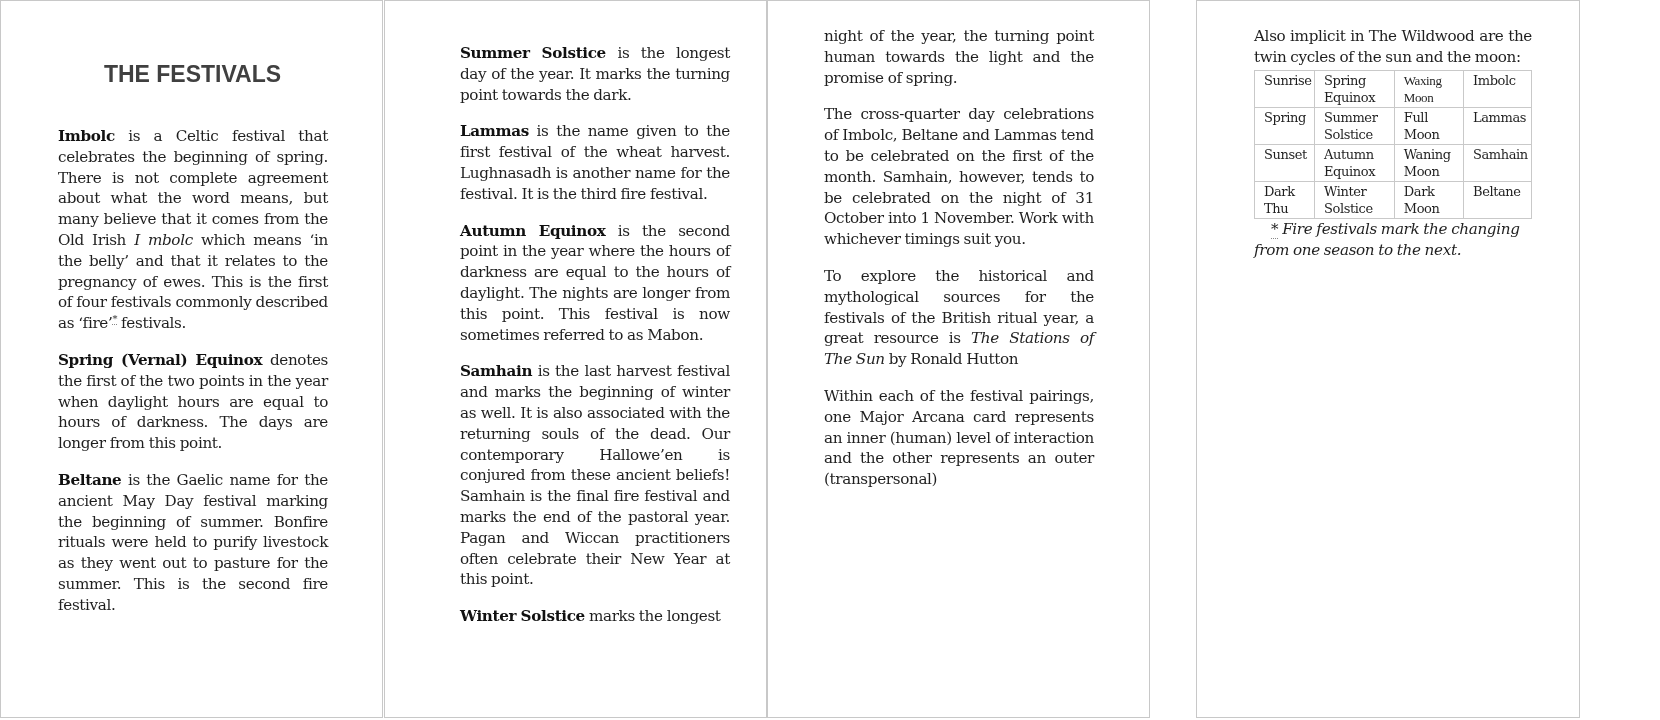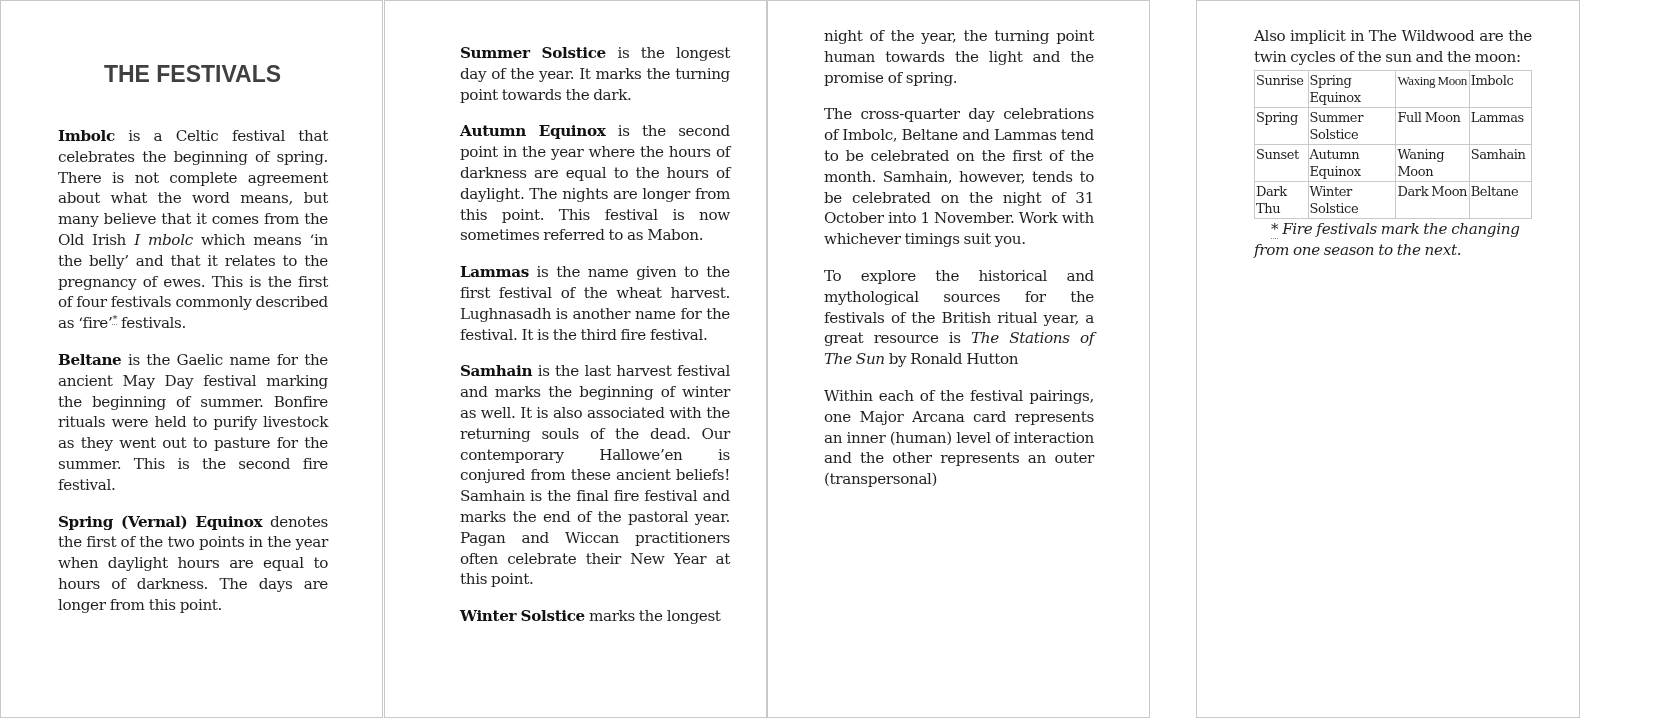--- a/index.html
+++ b/index.html
@@ -35,7 +35,7 @@
     border-collapse:collapse; font-size:13px; line-height:17px; margin-top:2px; letter-spacing:-0.4px;
   }
   table.cycles td {
-    border:1px solid #c9c9c9; vertical-align:top; padding:1px 1px 1px 1px; text-align:left;
+    border:1px solid #c9c9c9; vertical-align:top; padding:1px 1px 1px 9px; text-align:left;
   }
   .fn { font-style:italic; margin:4px 0 0 0; text-indent:17px; text-align:left; font-size:15.2px; line-height:21px; }
 </style>

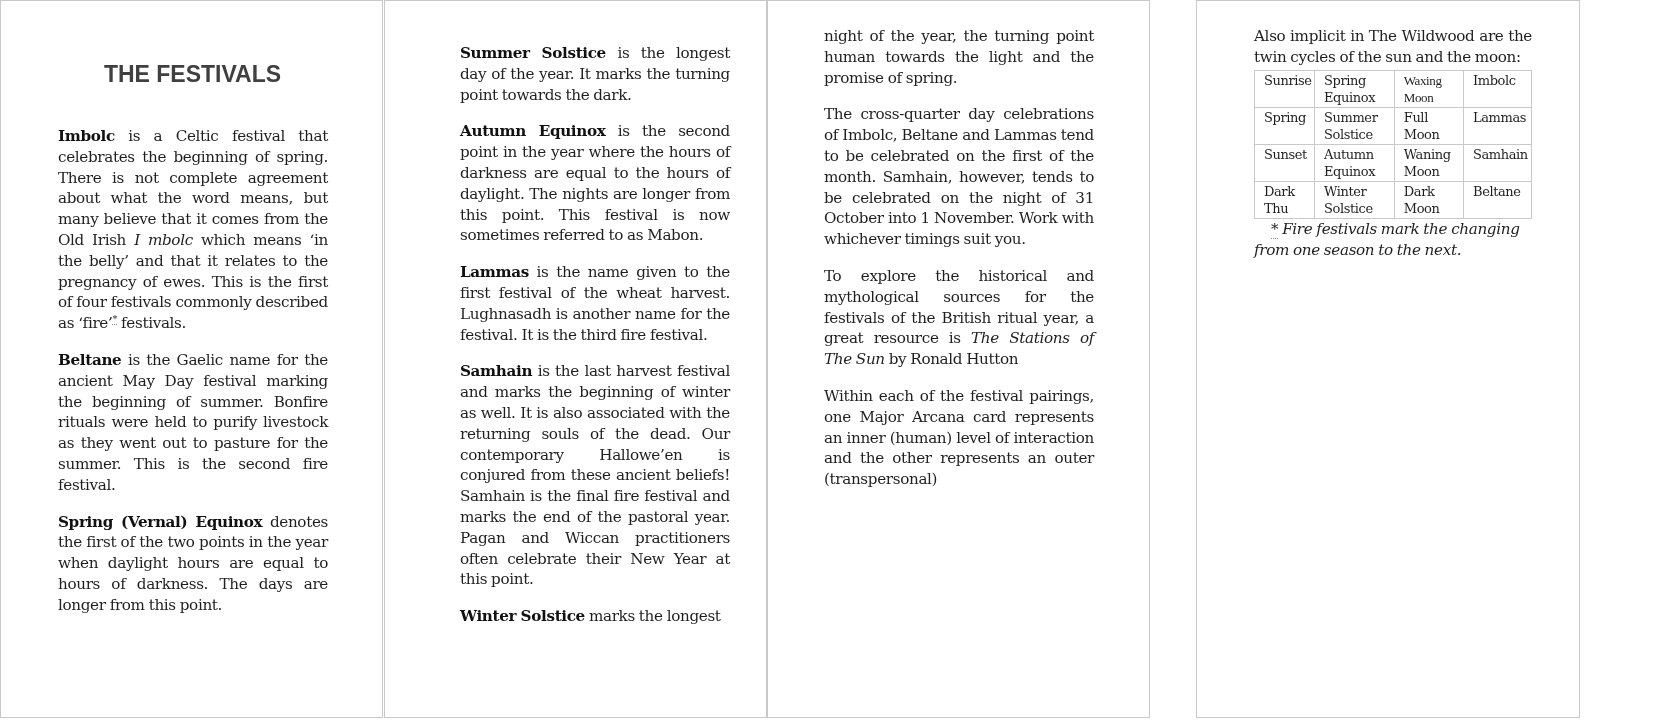--- a/index.html
+++ b/index.html
@@ -54,8 +54,8 @@
 <div class="page p2">
   <div class="col">
     <p><b>Summer Solstice</b><span> is the longest day of the year. It marks the turning point towards the dark.</span></p>
+    <p><b>Lammas</b><span> is the name given to the first festival of the wheat harvest. Lughnasadh is another name for the festival. It is the third fire festival.</span></p>
     <p><b>Autumn Equinox</b><span> is the second point in the year where the hours of darkness are equal to the hours of daylight. The nights are longer from this point. This festival is now sometimes referred to as Mabon.</span></p>
-    <p><b>Lammas</b><span> is the name given to the first festival of the wheat harvest. Lughnasadh is another name for the festival. It is the third fire festival.</span></p>
     <p><b>Samhain</b><span> is the last harvest festival and marks the beginning of winter as well. It is also associated with the returning souls of the dead. Our contemporary Hallowe’en is conjured from these ancient beliefs! Samhain is the final fire festival and marks the end of the pastoral year. Pagan and Wiccan practitioners often celebrate their New Year at this point.</span></p>
     <p><b>Winter Solstice</b><span> marks the longest</span></p>
   </div>

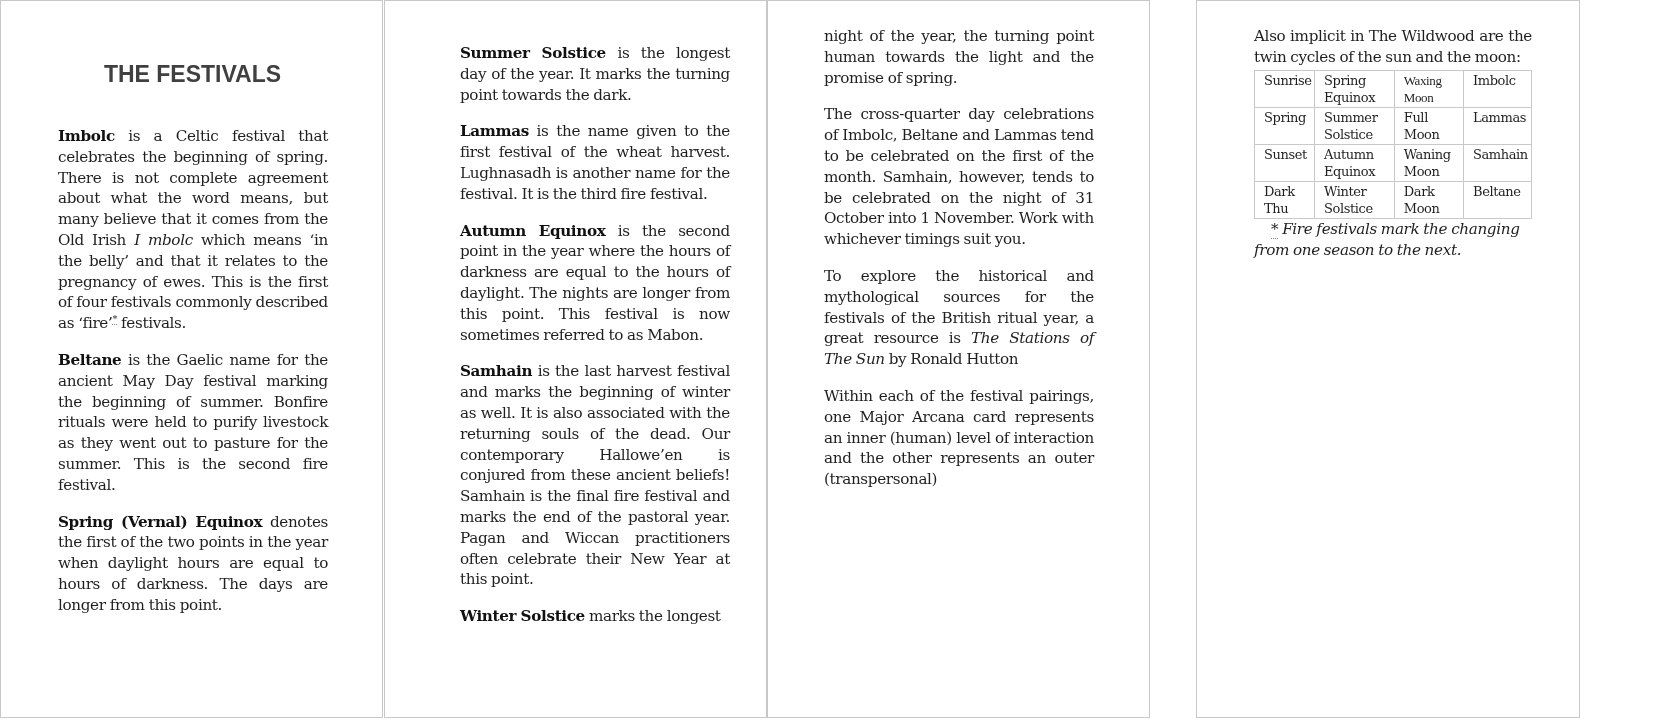--- a/index.html
+++ b/index.html
@@ -46,8 +46,8 @@
   <div class="title">THE FESTIVALS</div>
   <div class="col">
     <p><b>Imbolc</b><span> is a Celtic festival that celebrates the beginning of spring. There is not complete agreement about what the word means, but many believe that it comes from the Old Irish </span><span class="it">I mbolc</span><span> which means ‘in the belly’ and that it relates to the pregnancy of ewes. This is the first of four festivals commonly described as ‘fire’</span><span class="star">*</span><span> festivals.</span></p>
+    <p><b>Spring (Vernal) Equinox</b><span> denotes the first of the two points in the year when daylight hours are equal to hours of darkness. The days are longer from this point.</span></p>
     <p><b>Beltane</b><span> is the Gaelic name for the ancient May Day festival marking the beginning of summer. Bonfire rituals were held to purify livestock as they went out to pasture for the summer. This is the second fire festival.</span></p>
-    <p><b>Spring (Vernal) Equinox</b><span> denotes the first of the two points in the year when daylight hours are equal to hours of darkness. The days are longer from this point.</span></p>
   </div>
 </div>
 

